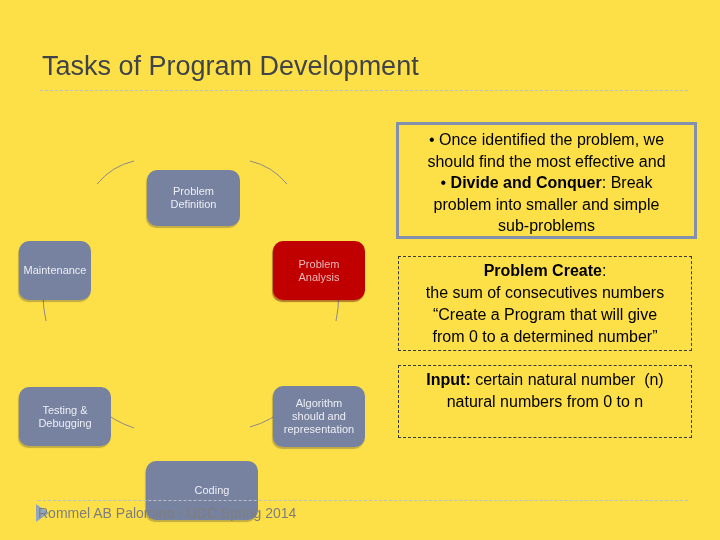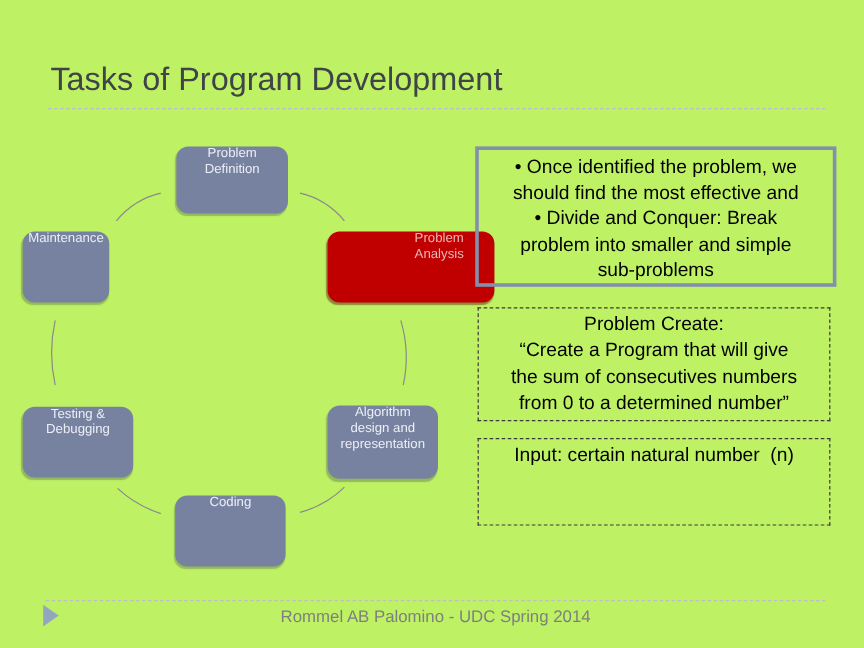--- a/index.html
+++ b/index.html
@@ -4,7 +4,7 @@
 <style>
   html,body{margin:0;padding:0;background:#ffffff;}
   #slide{
-    position:relative;width:720px;height:540px;background:#bef264;overflow:hidden;
+    position:relative;width:720px;height:540px;background:#fde047;overflow:hidden;
     font-family:"Liberation Sans","DejaVu Sans",sans-serif;
   }
   

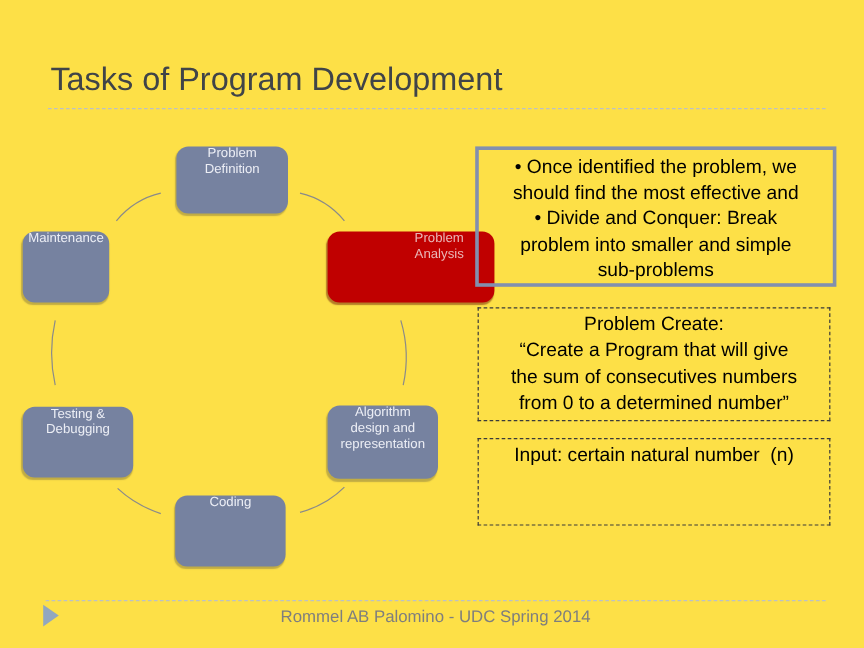--- a/index.html
+++ b/index.html
@@ -20,9 +20,9 @@
   #connectors{position:absolute;left:0;top:0;width:720px;height:540px;pointer-events:none;}
   #connectors path{stroke:#8a8a8a;stroke-width:1;fill:none;}
   .node{
-    position:absolute;display:flex;justify-content:center;
+    position:absolute;display:flex;align-items:center;justify-content:center;
     background:#7682a0;color:#eceef5;border-radius:10px;text-align:center;
-    font-size:11px;line-height:13px;box-shadow:-1px 2px 1px rgba(40,40,60,0.28);
+    font-size:11px;line-height:13px;box-shadow:-1px 2px 1px rgba(40,40,60,0.28);margin-top:48px;
   }
   .node .label{width:80px;overflow-wrap:break-word;}
   #node-problem-definition{left:147px;top:122px;width:93px;height:56px;}

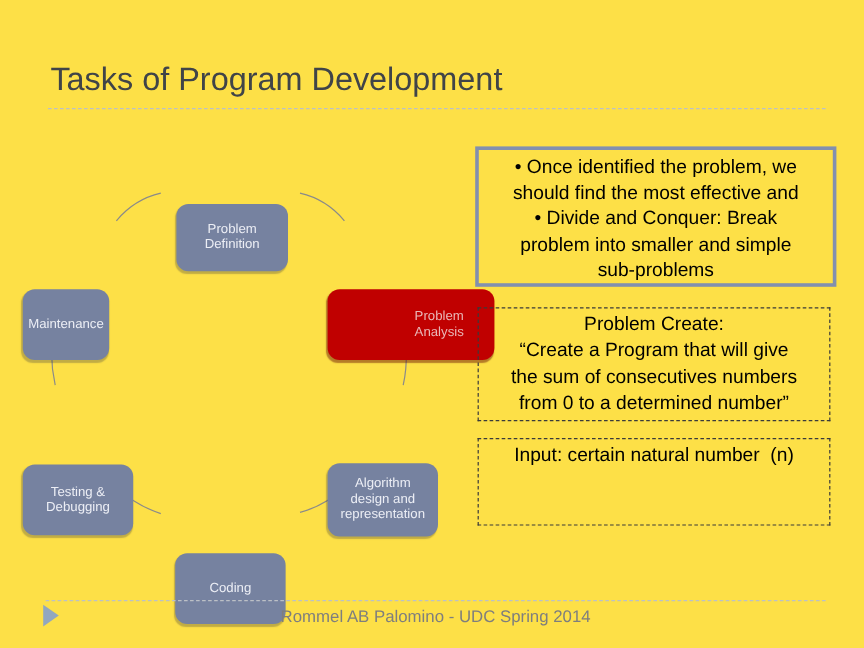--- a/index.html
+++ b/index.html
@@ -36,7 +36,7 @@
   
   .callout{position:absolute;box-sizing:border-box;color:#000;font-size:16px;}
   .callout .line{white-space:pre-wrap;line-height:21.5px;text-align:center;}
-  .b{font-weight:400;}
+  .b{font-weight:700;}
   #callout-notes{left:396px;top:122px;width:301px;height:117px;border:3px solid #8290ae;padding:4px 6px;overflow:visible;}
   #callout-example{left:398px;top:256px;width:294px;height:95px;border:1px dashed #3a3a3a;padding:3px 7px;}
   #callout-example .line{line-height:22px;}

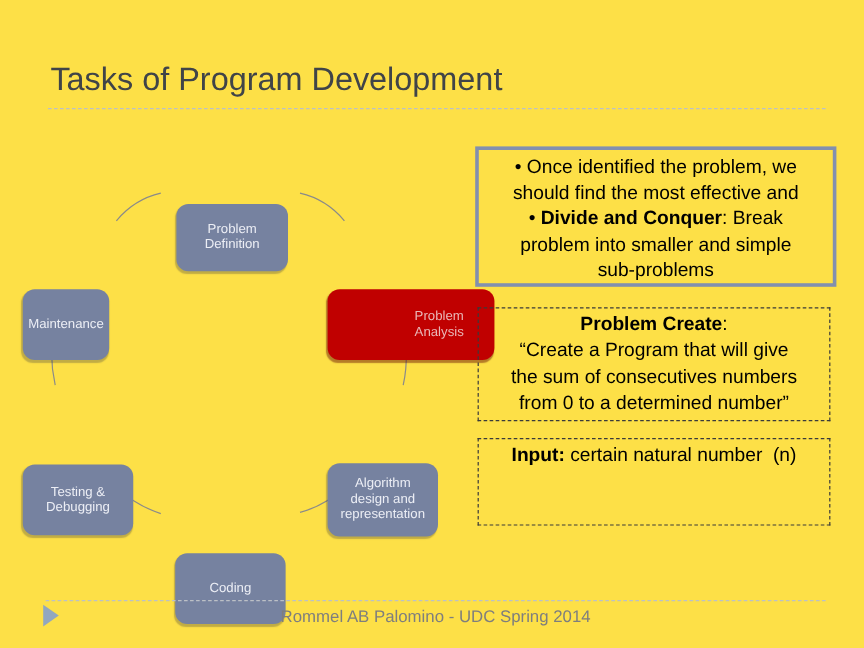--- a/index.html
+++ b/index.html
@@ -27,7 +27,7 @@
   .node .label{width:80px;overflow-wrap:break-word;}
   #node-problem-definition{left:147px;top:122px;width:93px;height:56px;}
   #node-maintenance{left:19px;top:193px;width:72px;height:59px;}
-  #node-problem-analysis{left:273px;top:193px;width:92px;height:59px;background:#c00000;color:#e9b7b7;box-shadow:-1px 2px 1px rgba(90,0,0,0.45);padding-left:47px;}
+  #node-problem-analysis{left:273px;top:193px;width:92px;height:59px;background:#c00000;color:#e9b7b7;box-shadow:-1px 2px 1px rgba(90,0,0,0.45);}
   #node-testing-debugging{left:19px;top:339px;width:92px;height:59px;}
   #node-algorithm-design{left:273px;top:338px;width:92px;height:61px;}
   #node-algorithm-design .label{width:74px;}

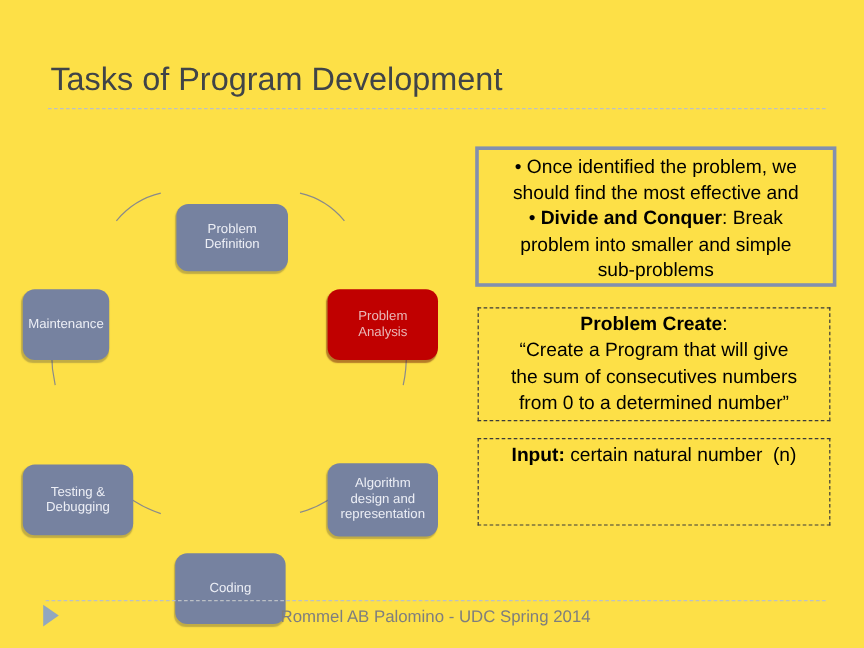--- a/index.html
+++ b/index.html
@@ -98,8 +98,8 @@
     </div>
   <div id="callout-example" class="callout">
       <div class="line"><span class="b">Problem Create</span><span>:</span></div>
+      <div class="line"><span>the sum of consecutives numbers</span></div>
       <div class="line"><span>“Create a Program that will give</span></div>
-      <div class="line"><span>the sum of consecutives numbers</span></div>
       <div class="line"><span>from 0 to a determined number”</span></div>
     </div>
   <div id="callout-io" class="callout">

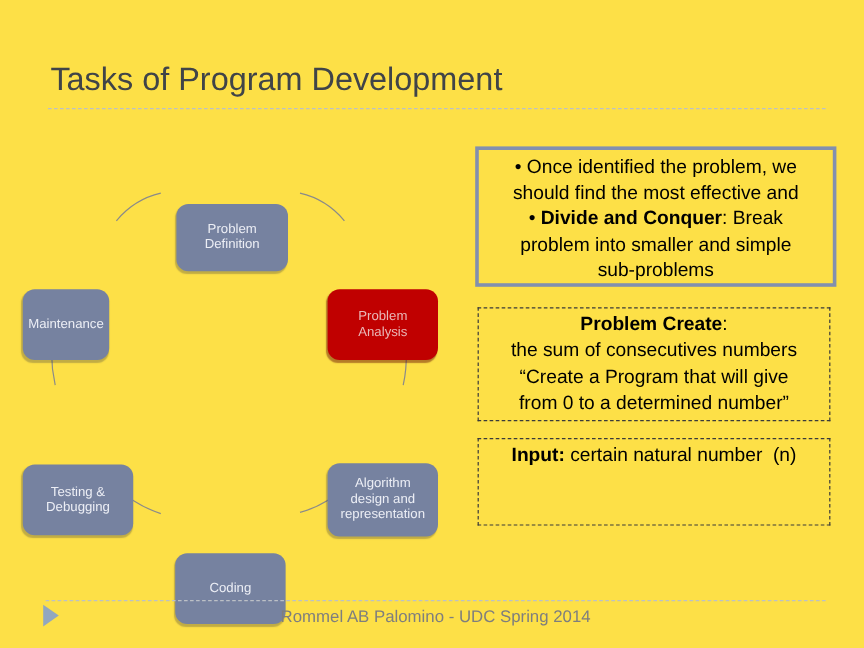--- a/index.html
+++ b/index.html
@@ -77,7 +77,7 @@
     <span class="label">Problem Analysis</span>
   </div>
   <div id="node-algorithm-design" class="node">
-    <span class="label">Algorithm design and representation</span>
+    <span class="label">Algorithm should and representation</span>
   </div>
   <div id="node-coding" class="node">
     <span class="label">Coding</span>

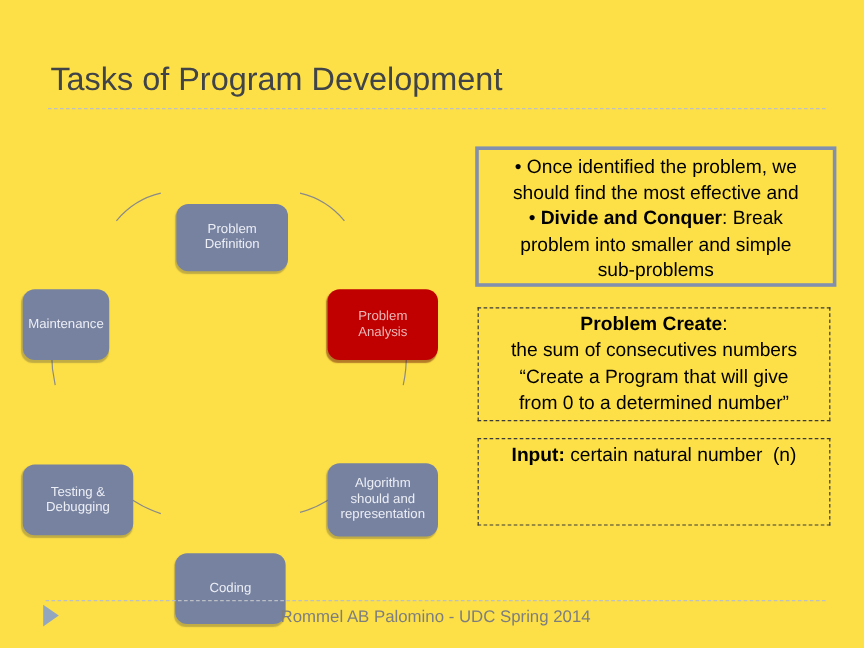--- a/index.html
+++ b/index.html
@@ -104,6 +104,7 @@
     </div>
   <div id="callout-io" class="callout">
       <div class="line"><span class="b">Input:</span><span> certain natural number  (n)</span></div>
+      <div class="line"><span>natural numbers from 0 to n</span></div>
     </div>
 
   <div id="footer-rule" class="rule"></div>

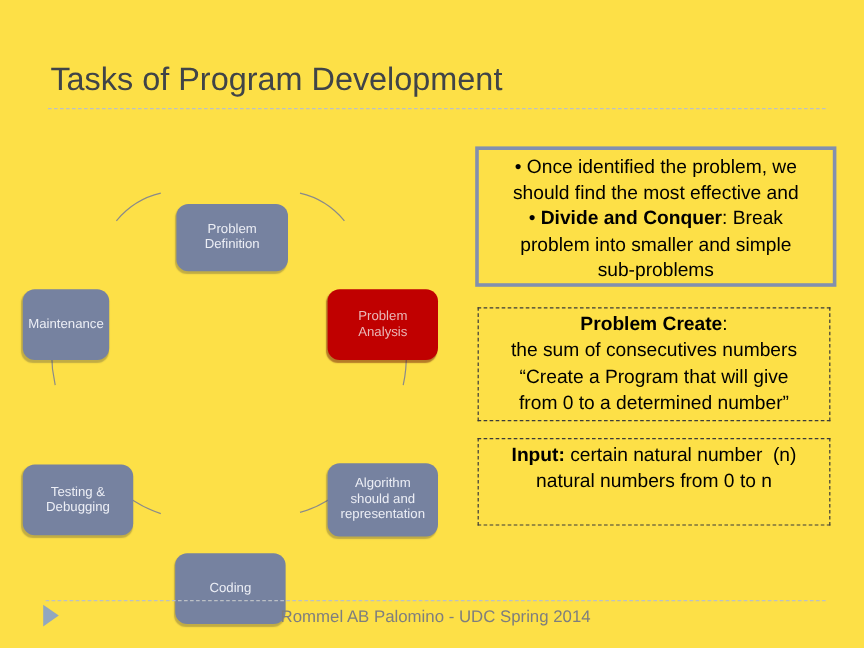--- a/index.html
+++ b/index.html
@@ -31,7 +31,7 @@
   #node-testing-debugging{left:19px;top:339px;width:92px;height:59px;}
   #node-algorithm-design{left:273px;top:338px;width:92px;height:61px;}
   #node-algorithm-design .label{width:74px;}
-  #node-coding{left:146px;top:413px;width:92px;height:59px;}
+  #node-coding{left:146px;top:413px;width:92px;height:59px;padding-left:20px;}
 
   
   .callout{position:absolute;box-sizing:border-box;color:#000;font-size:16px;}

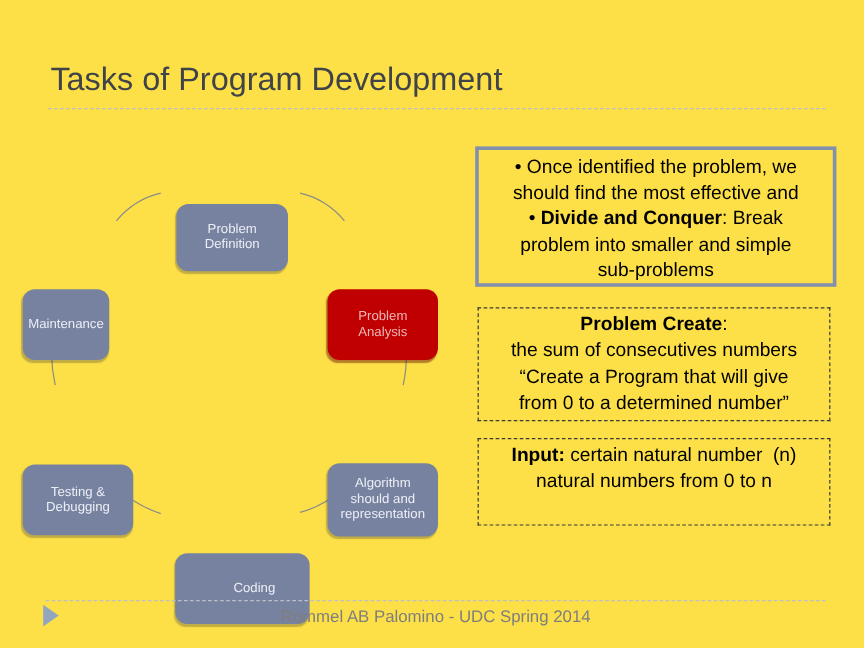--- a/index.html
+++ b/index.html
@@ -49,7 +49,7 @@
     border-left:13px solid #92a7bf;border-top:9px solid transparent;border-bottom:9px solid transparent;
   }
   #footer-text{
-    position:absolute;left:38px;top:505px;width:650px;text-align:center;
+    position:absolute;left:38px;top:505px;width:650px;text-align:left;
     font-size:14px;color:#7e7e7e;
   }
 </style>

